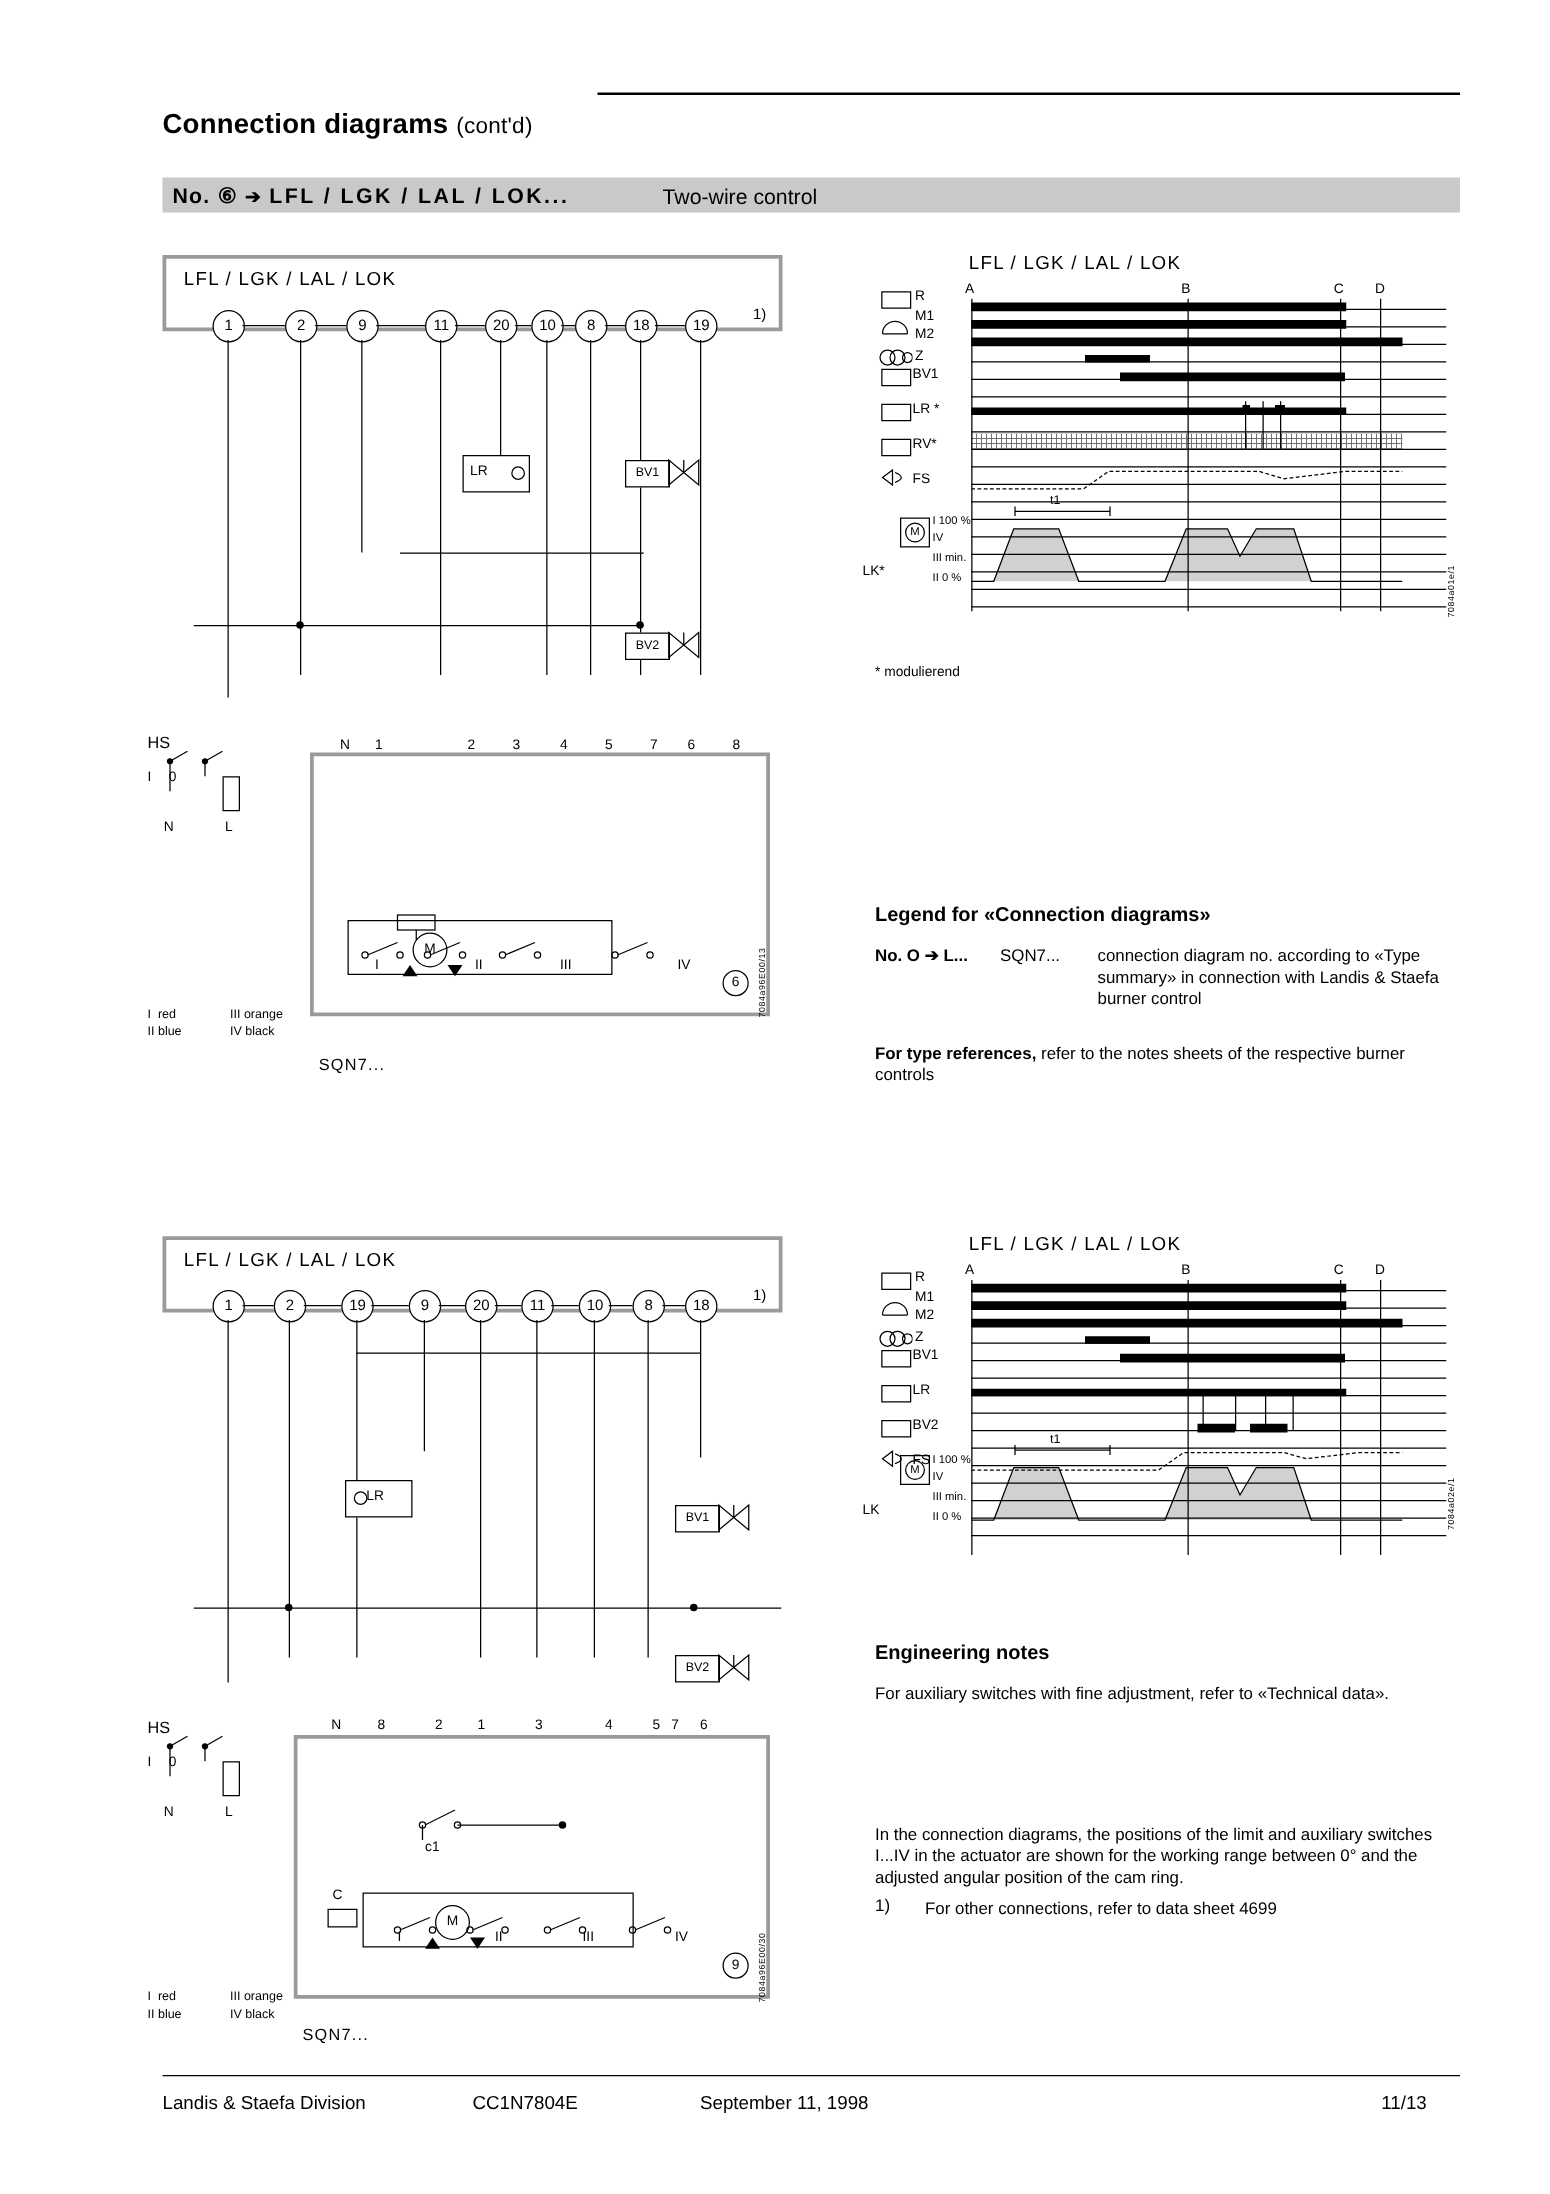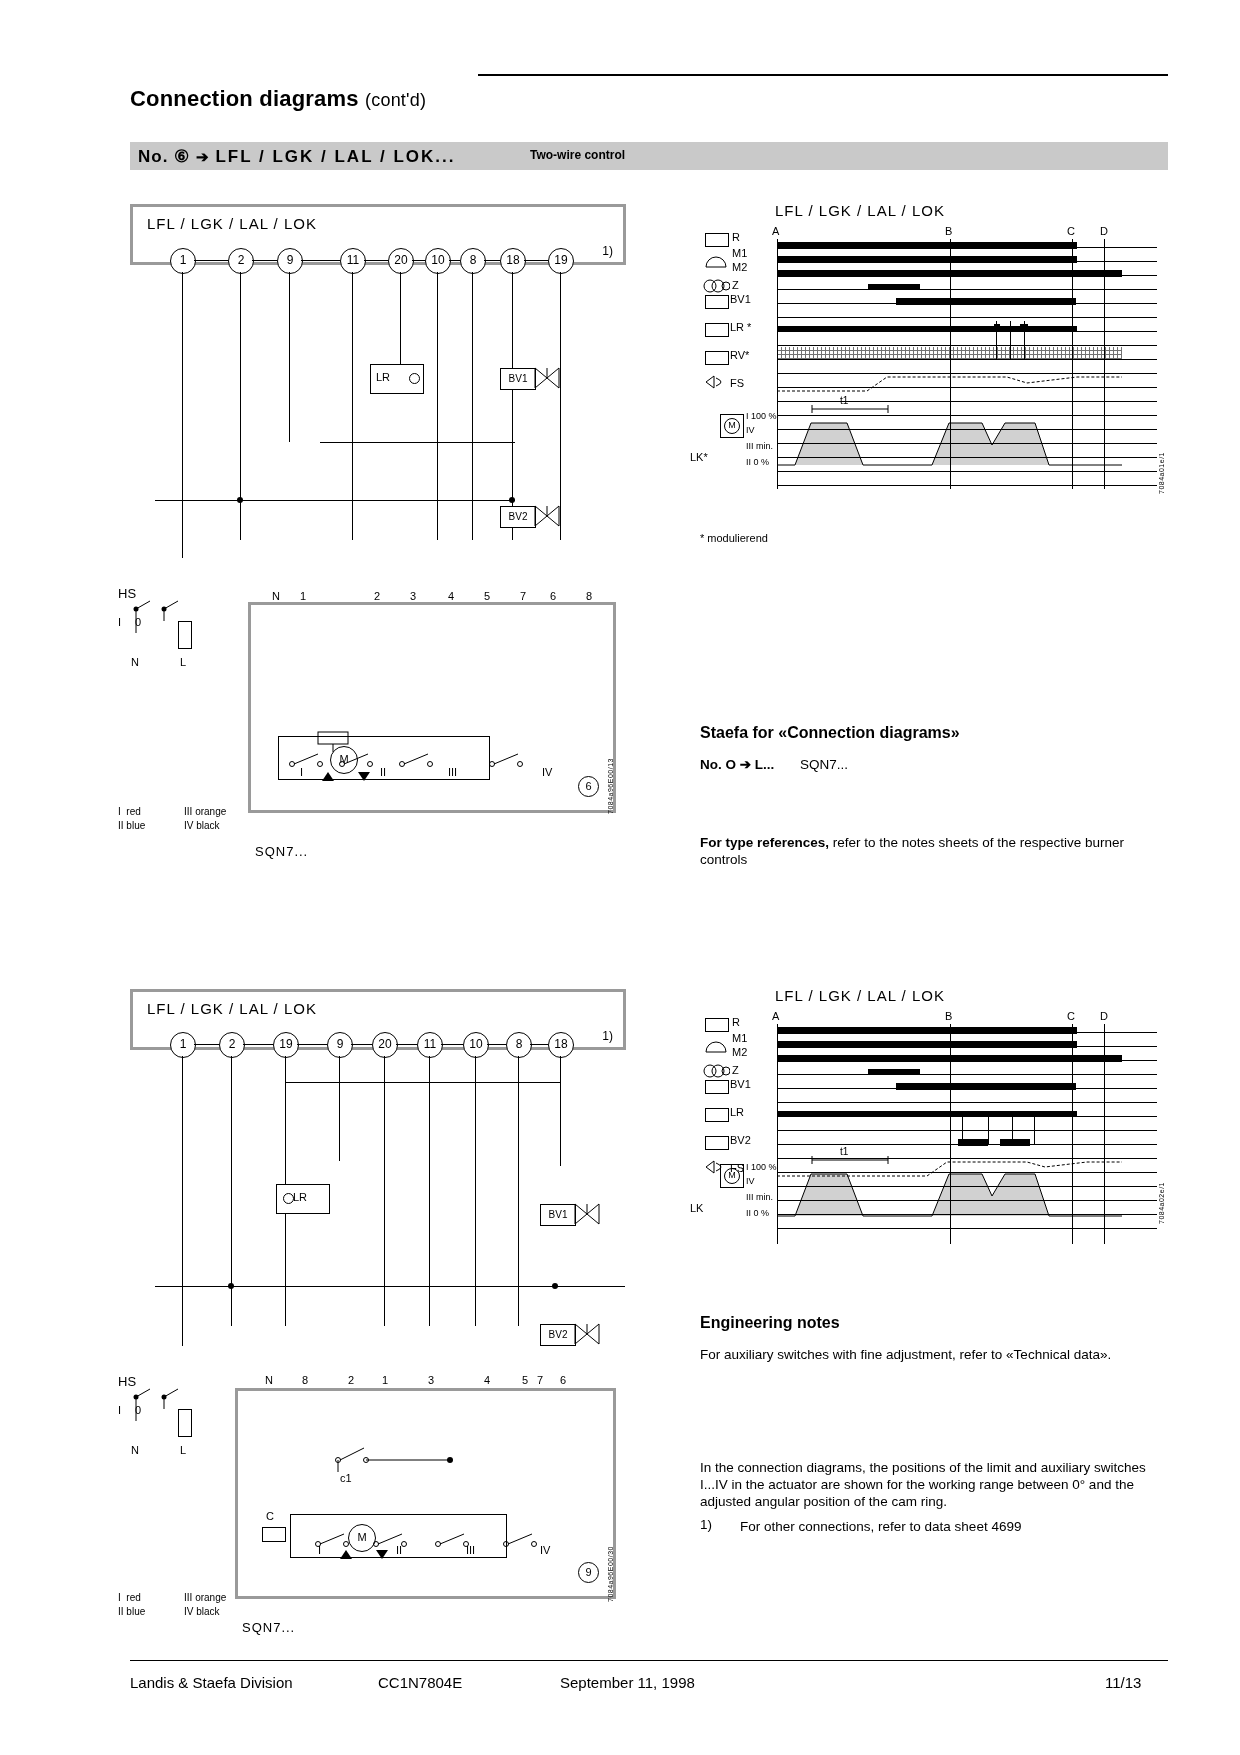--- a/index.html
+++ b/index.html
@@ -21,7 +21,7 @@
   
   .band{position:absolute;left:130px;width:1038px;height:28px;background:#c9c9c9;}
   .band .no{position:absolute;left:8px;top:4px;font-size:17px;font-weight:bold;letter-spacing:1px;}
-  .band .sub{position:absolute;left:400px;top:6px;font-size:12px;font-weight:bold;}
+  .band .sub{position:absolute;left:400px;top:6px;font-size:17px;font-weight:normal;}
   .hdrbox{position:absolute;border:3px solid #9a9a9a;background:#fff;}
   .hdrbox .lbl{position:absolute;left:14px;top:8px;font-size:15px;letter-spacing:1px;}
   .hdrbox .note{position:absolute;right:10px;bottom:4px;font-size:12px;}

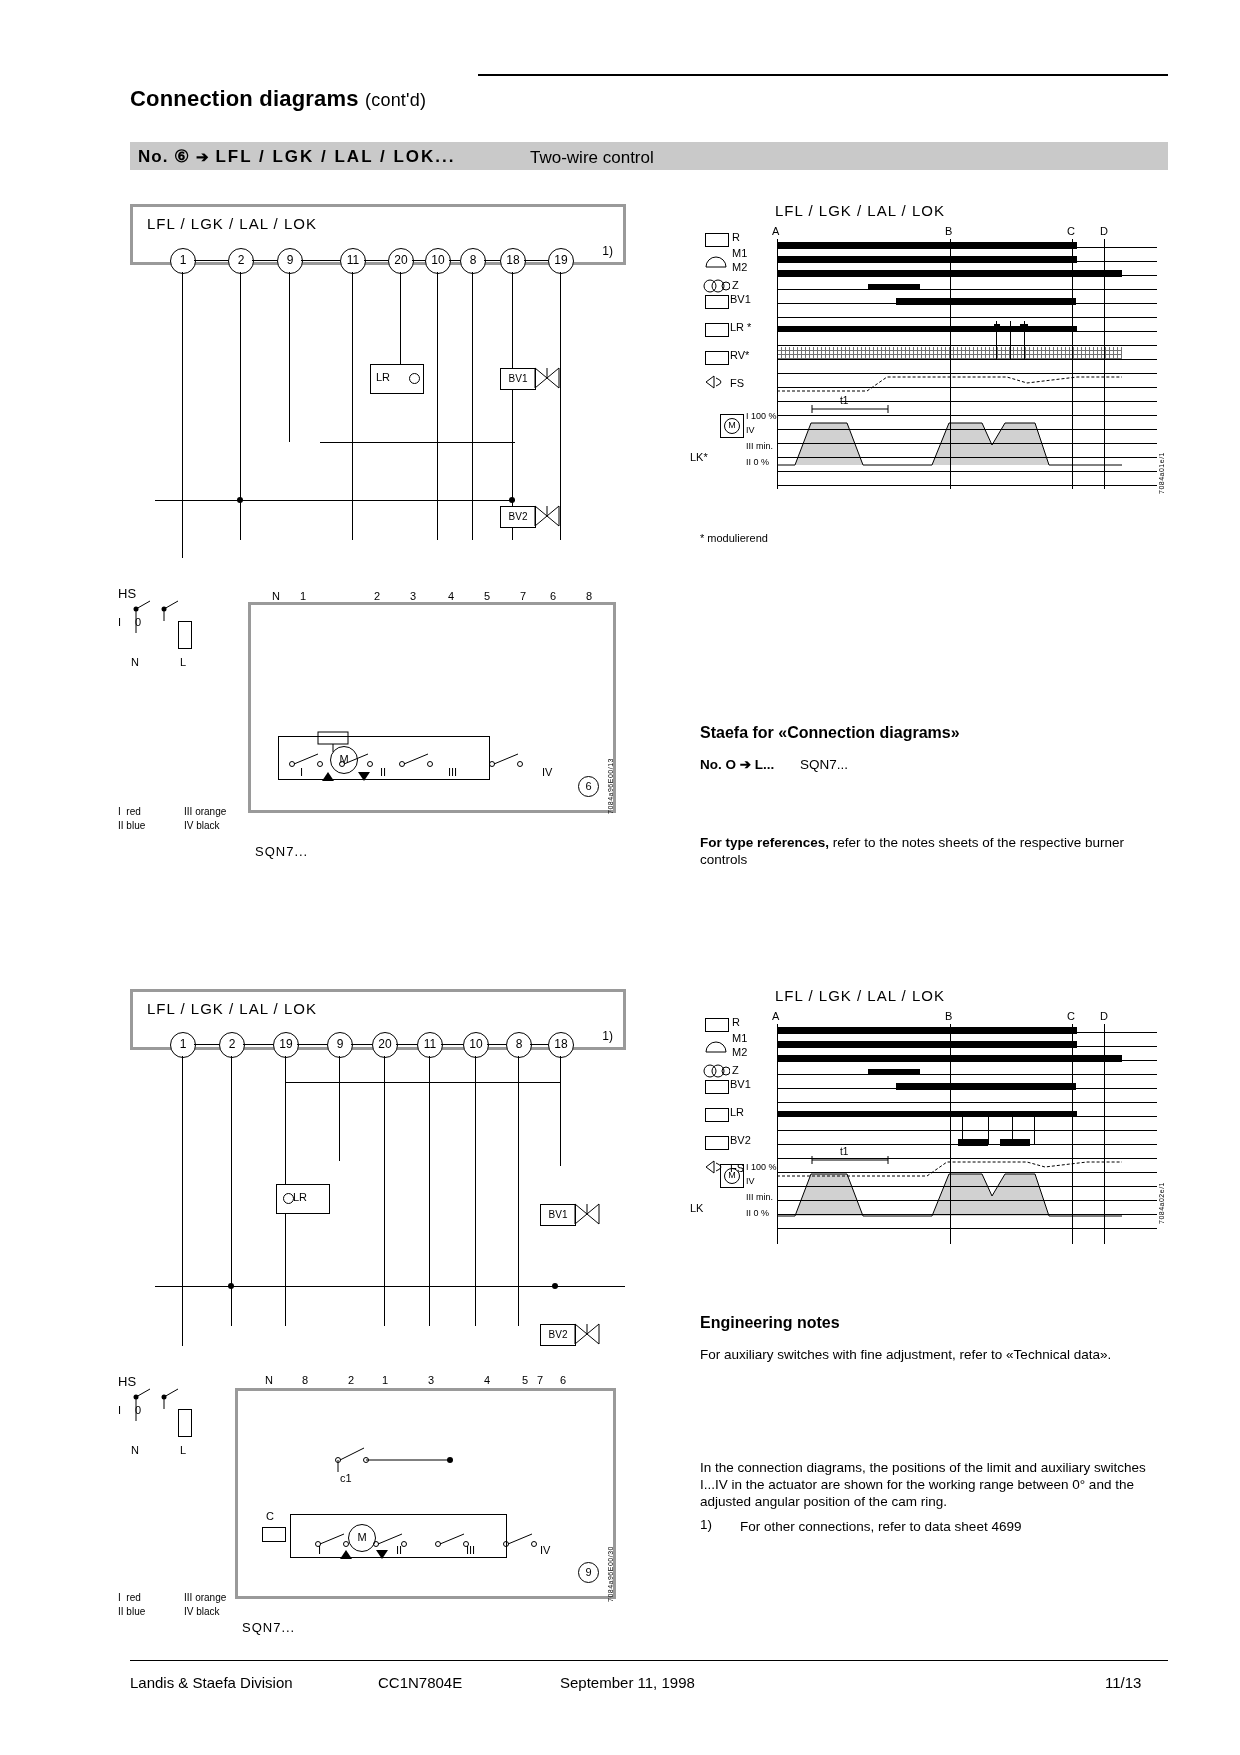--- a/index.html
+++ b/index.html
@@ -316,7 +316,7 @@
   <div class="smalltxt" style="left:700px;top:508px;">* modulierend</div>
   <div class="vtext" style="left:1158px;top:470px;">7084a01e/1</div>
 
-  <div class="h3" style="left:700px;top:700px;">Staefa for «Connection diagrams»</div>
+  <div class="h3" style="left:700px;top:700px;">Legend for «Connection diagrams»</div>
   <div class="para" style="left:700px;top:732px;width:80px;font-weight:bold;">No. O  ➔ L...</div>
   <div class="para" style="left:800px;top:732px;width:70px;">SQN7...</div>
   <div class="para" style="left:700px;top:810px;width:470px;">

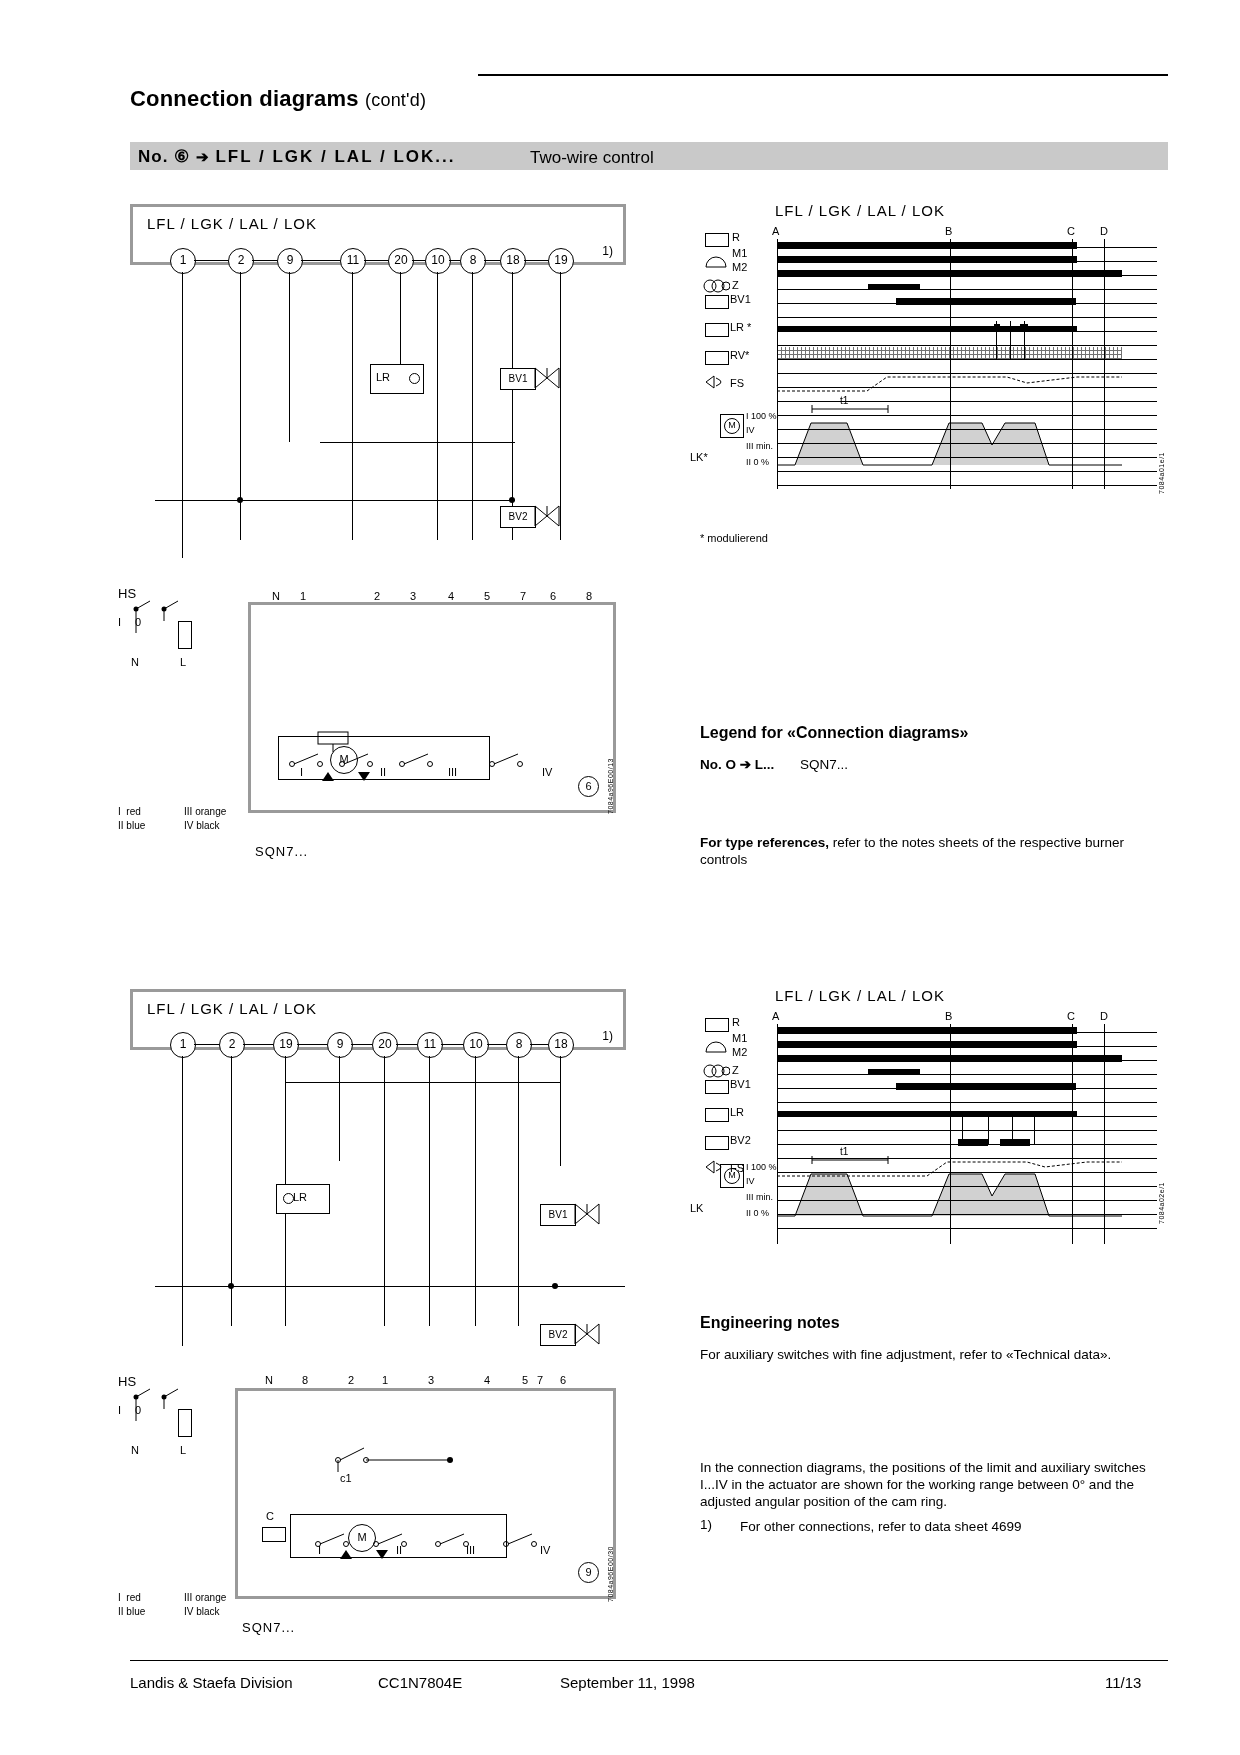--- a/index.html
+++ b/index.html
@@ -319,6 +319,7 @@
   <div class="h3" style="left:700px;top:700px;">Legend for «Connection diagrams»</div>
   <div class="para" style="left:700px;top:732px;width:80px;font-weight:bold;">No. O  ➔ L...</div>
   <div class="para" style="left:800px;top:732px;width:70px;">SQN7...</div>
+  <div class="para" style="left:878px;top:732px;width:295px;">connection diagram no. according to «Type summary» in connection with Landis &amp; Staefa burner control</div>
   <div class="para" style="left:700px;top:810px;width:470px;">
     <b>For type references,</b><span> refer to the notes sheets of the respective burner controls</span>
   </div>

